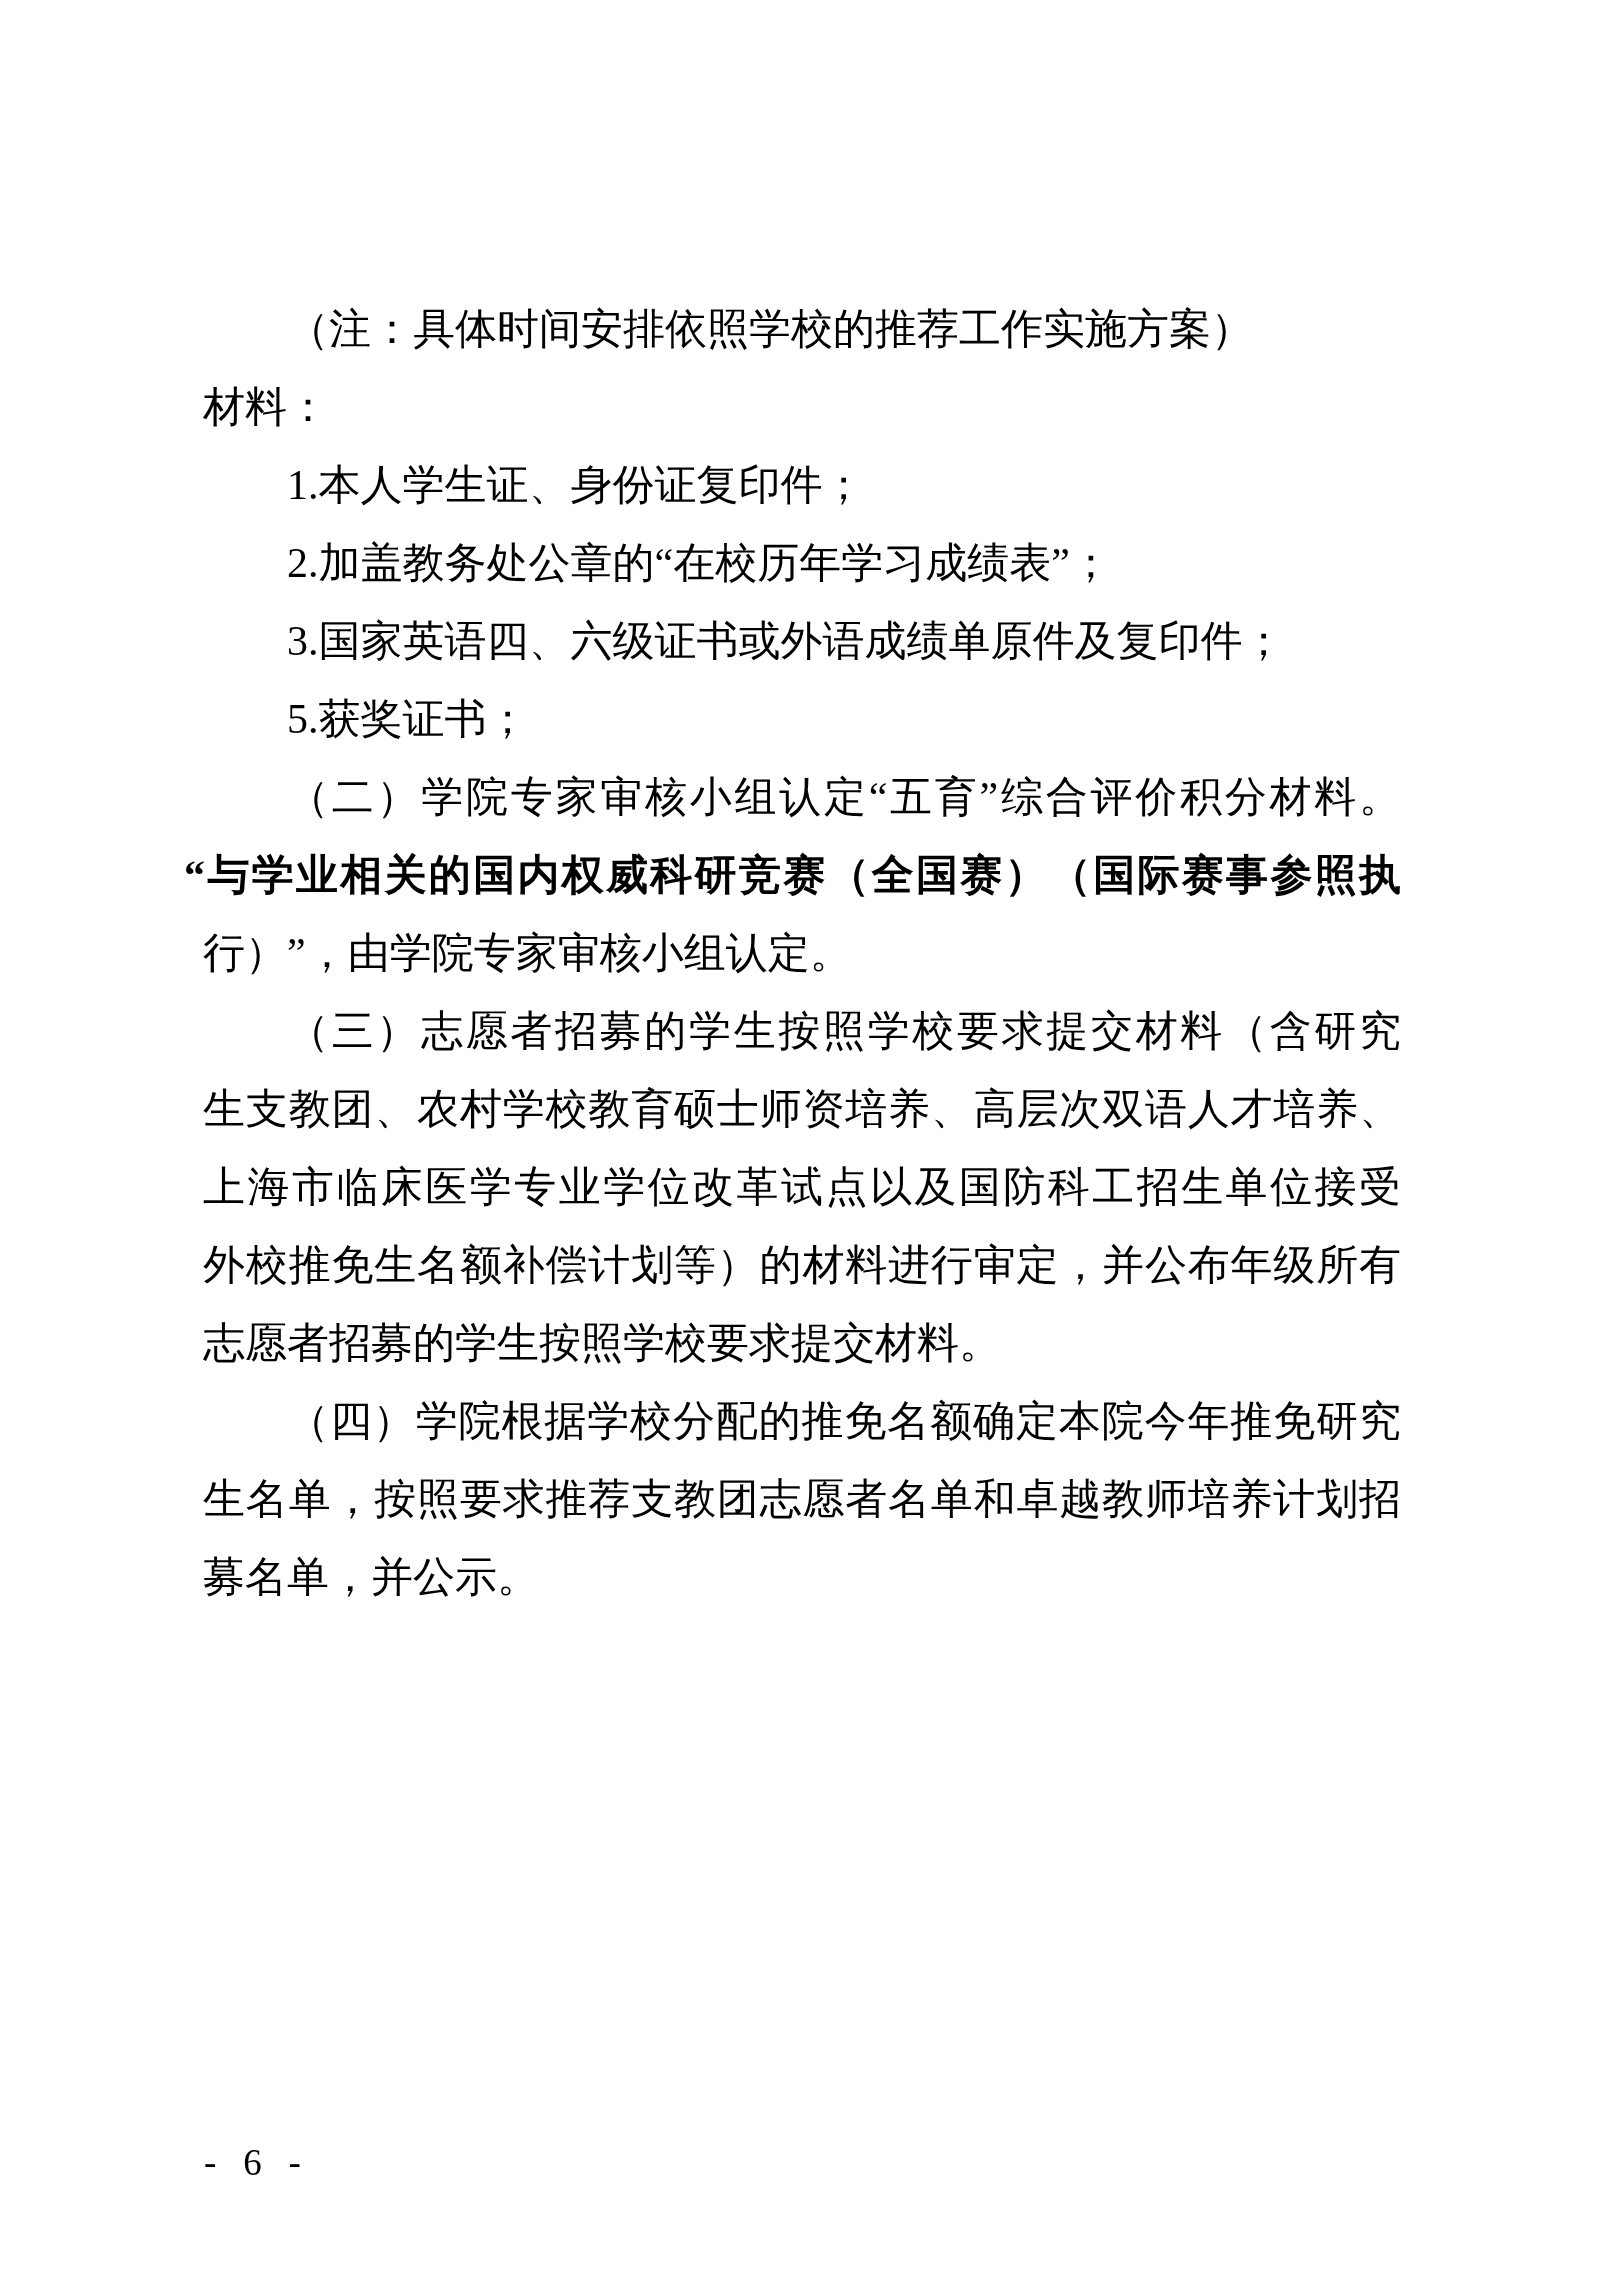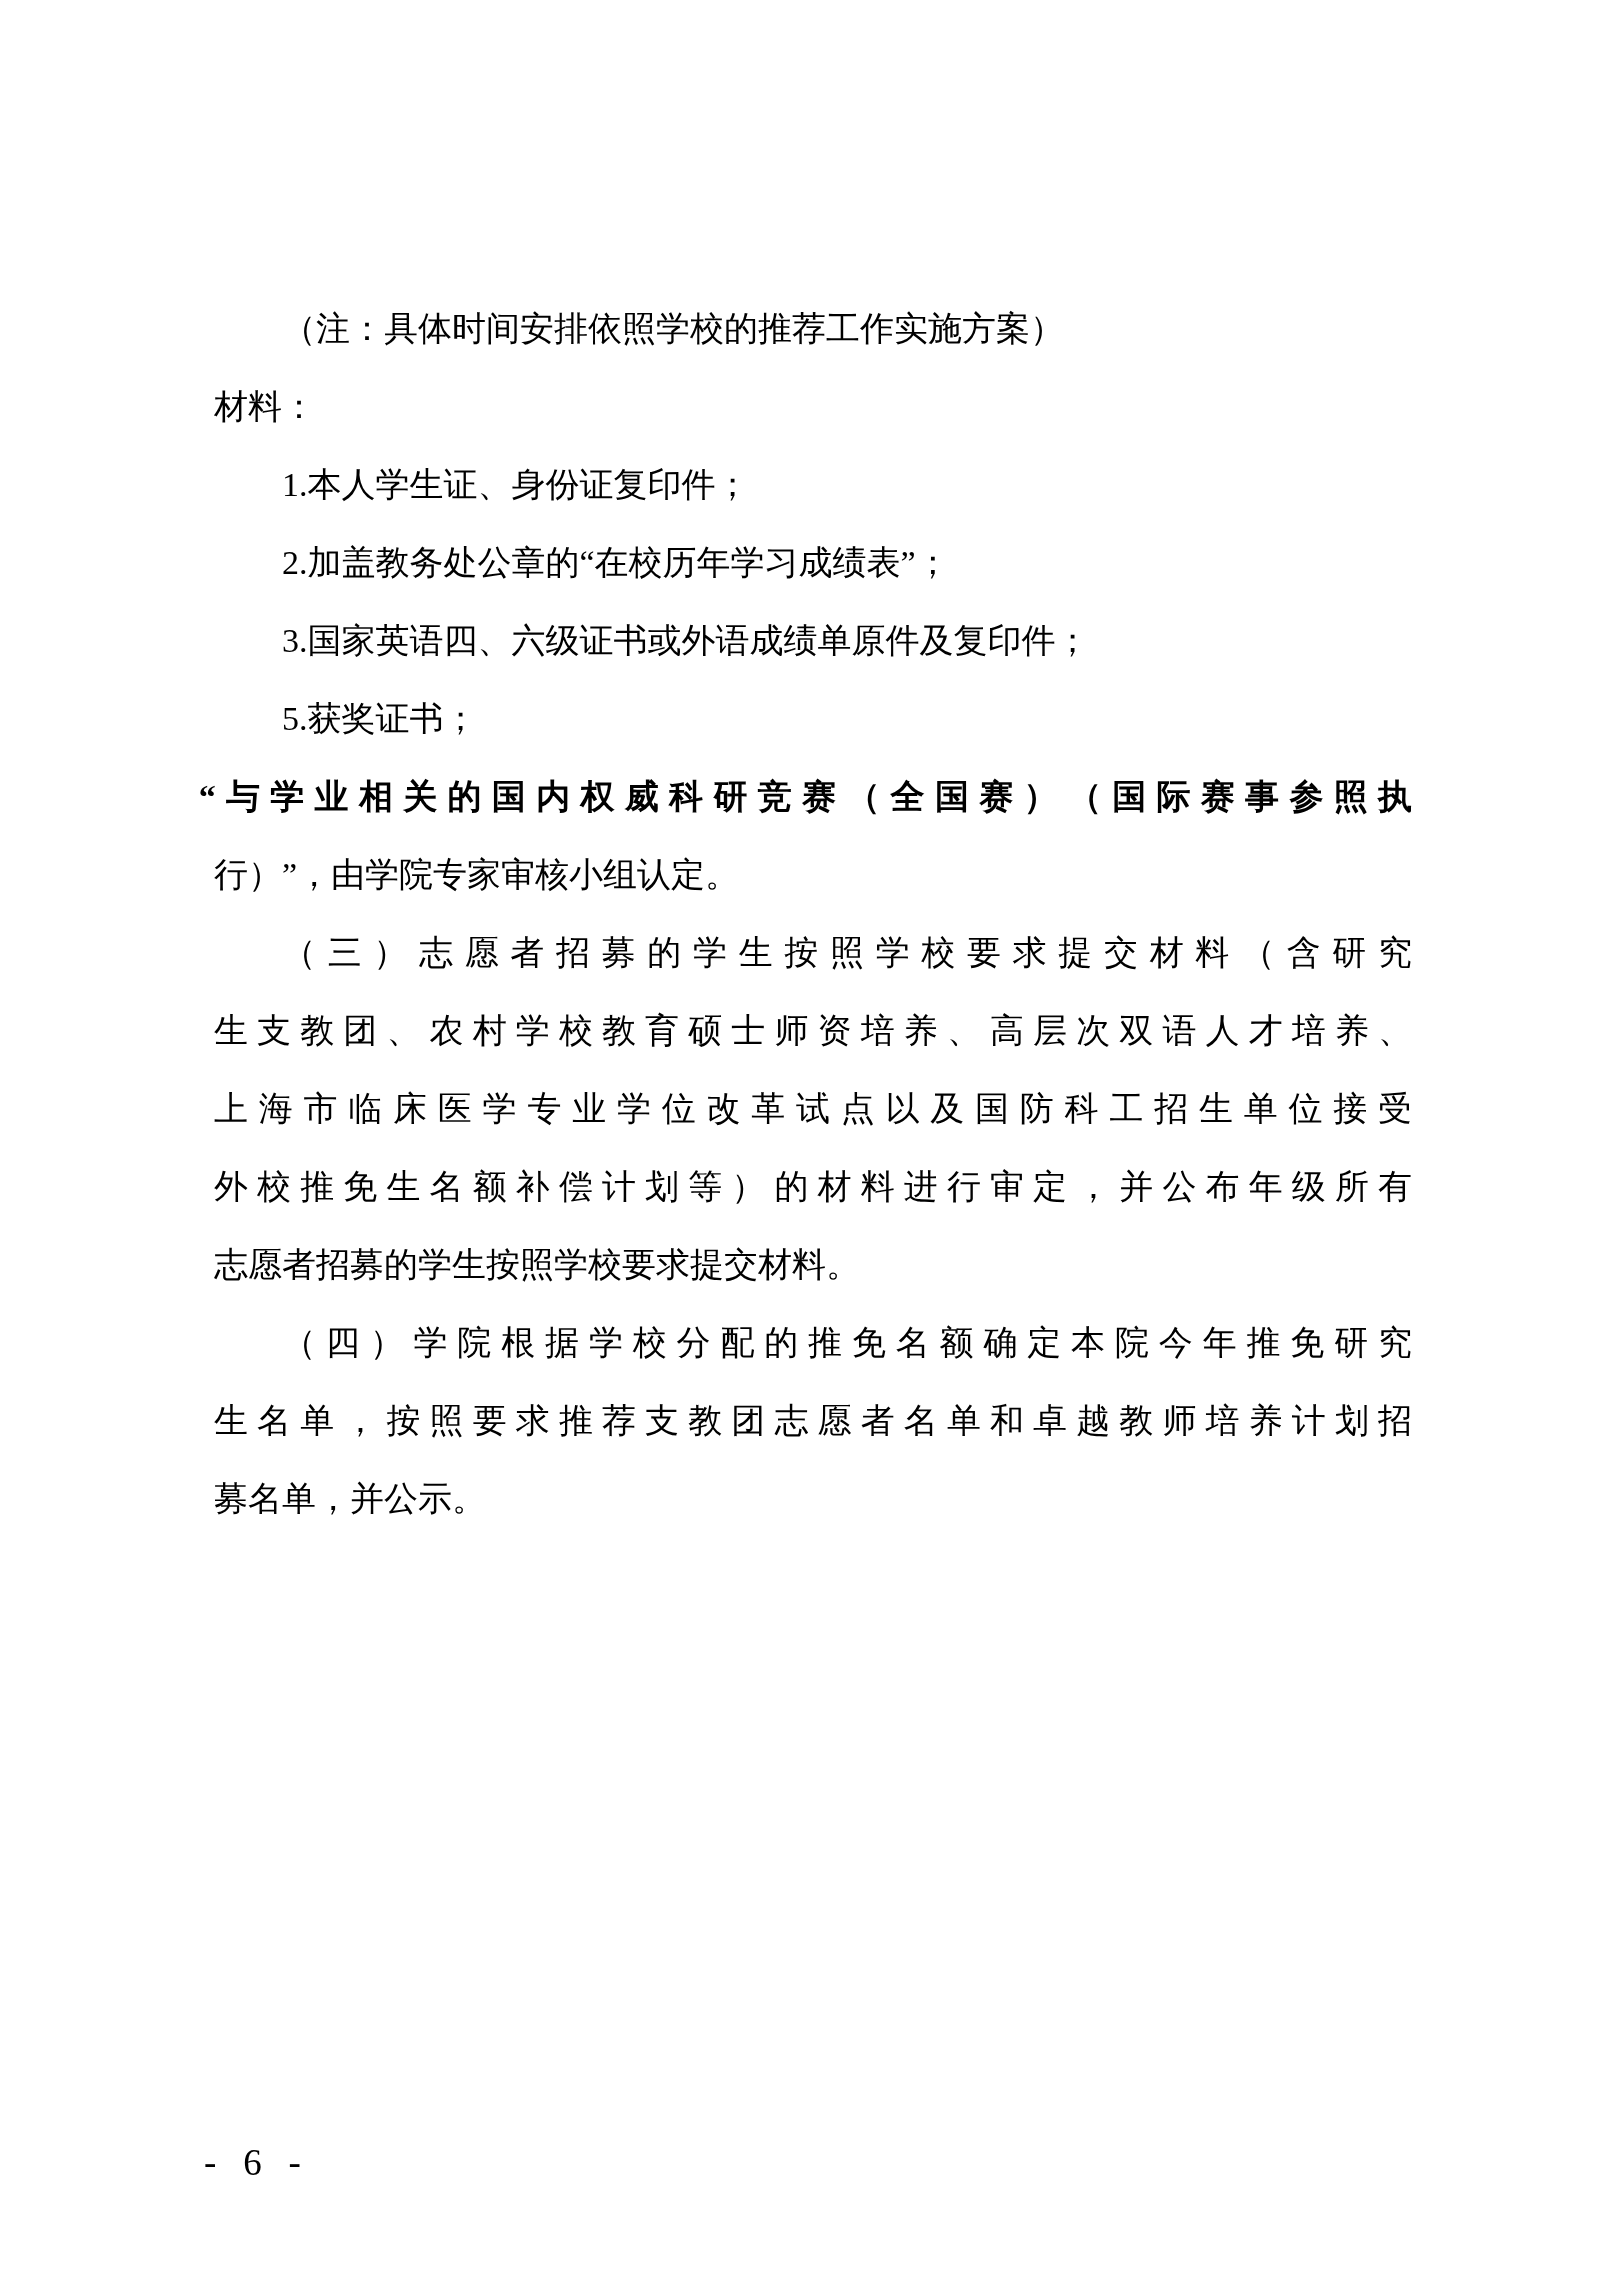--- a/index.html
+++ b/index.html
@@ -19,10 +19,10 @@
   }
   .content {
     position: absolute;
-    left: 214px;
+    left: 203px;
     top: 290px;
     width: 1198px;
-    font-size: 34px;
+    font-size: 42px;
     line-height: 78px;
   }
   .paragraph {

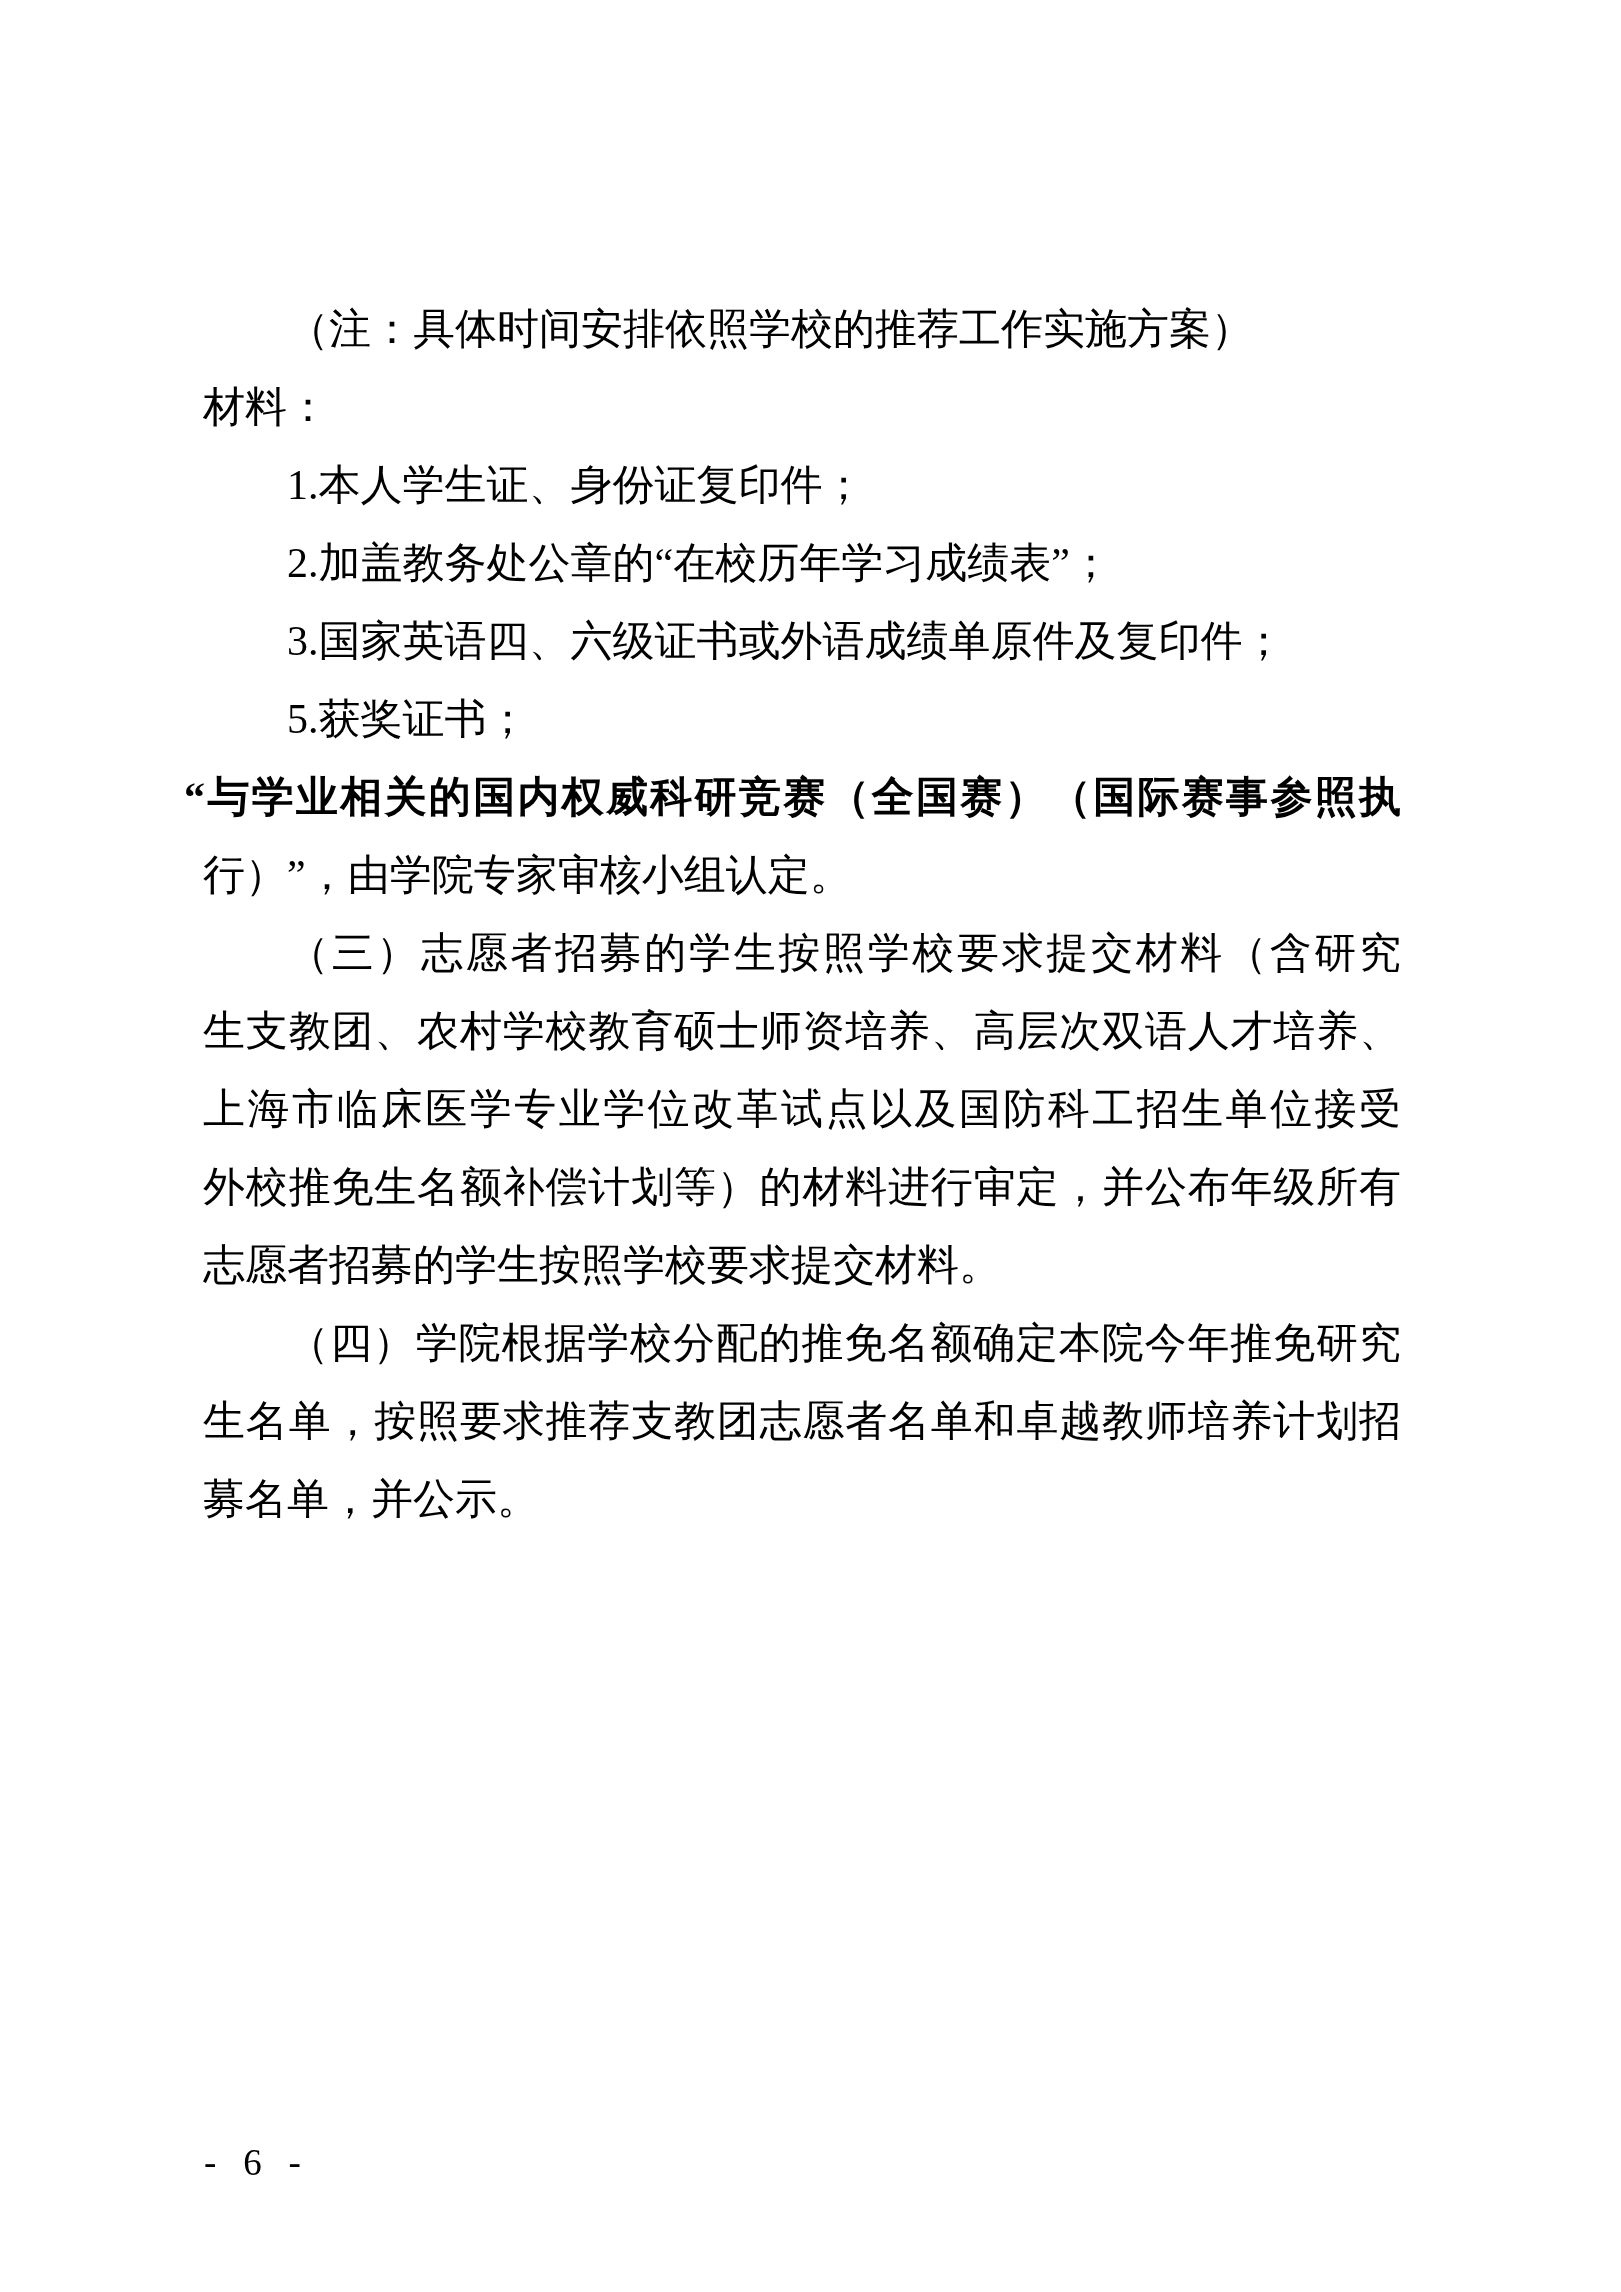--- a/index.html
+++ b/index.html
@@ -84,6 +84,7 @@
         <div class="line indent">5.获奖证书；</div>
       </div>
       <div class="paragraph">
+        <div class="line indent fill">（二）学院专家审核小组认定“五育”综合评价积分材料。</div>
         <div class="line fill hang">“与学业相关的国内权威科研竞赛（全国赛）（国际赛事参照执</div>
         <div class="line">行）”，由学院专家审核小组认定。</div>
       </div>

